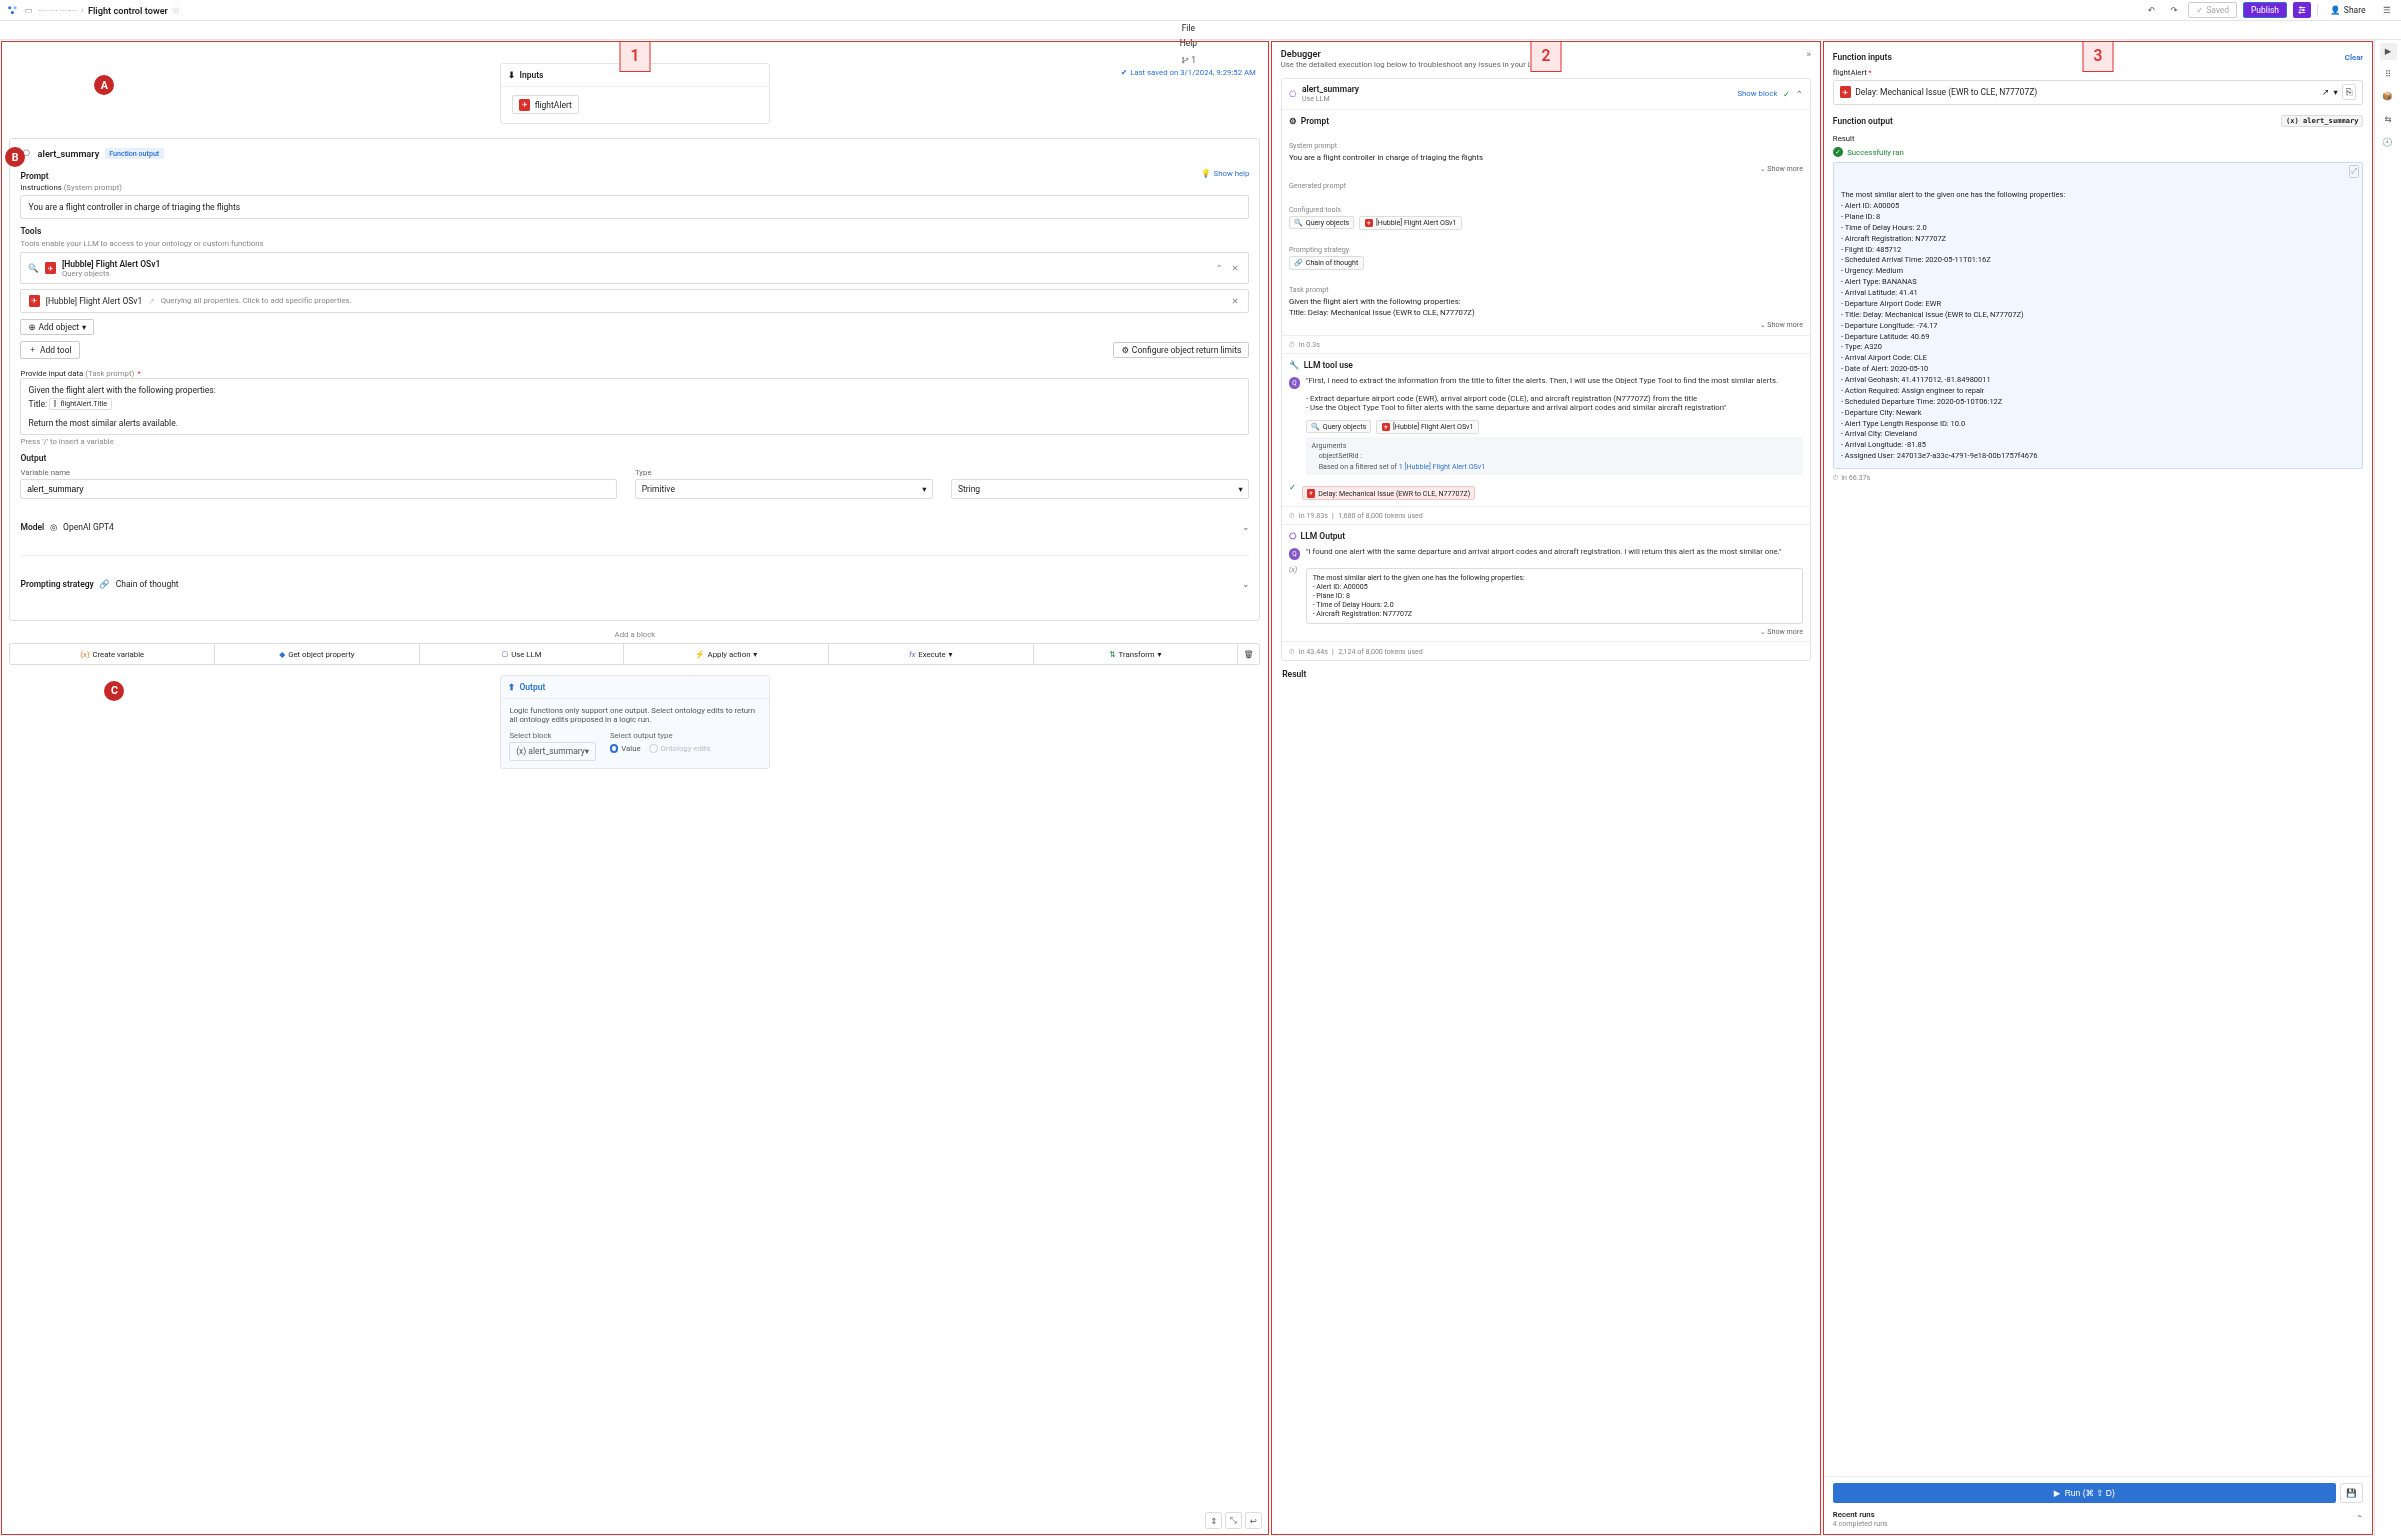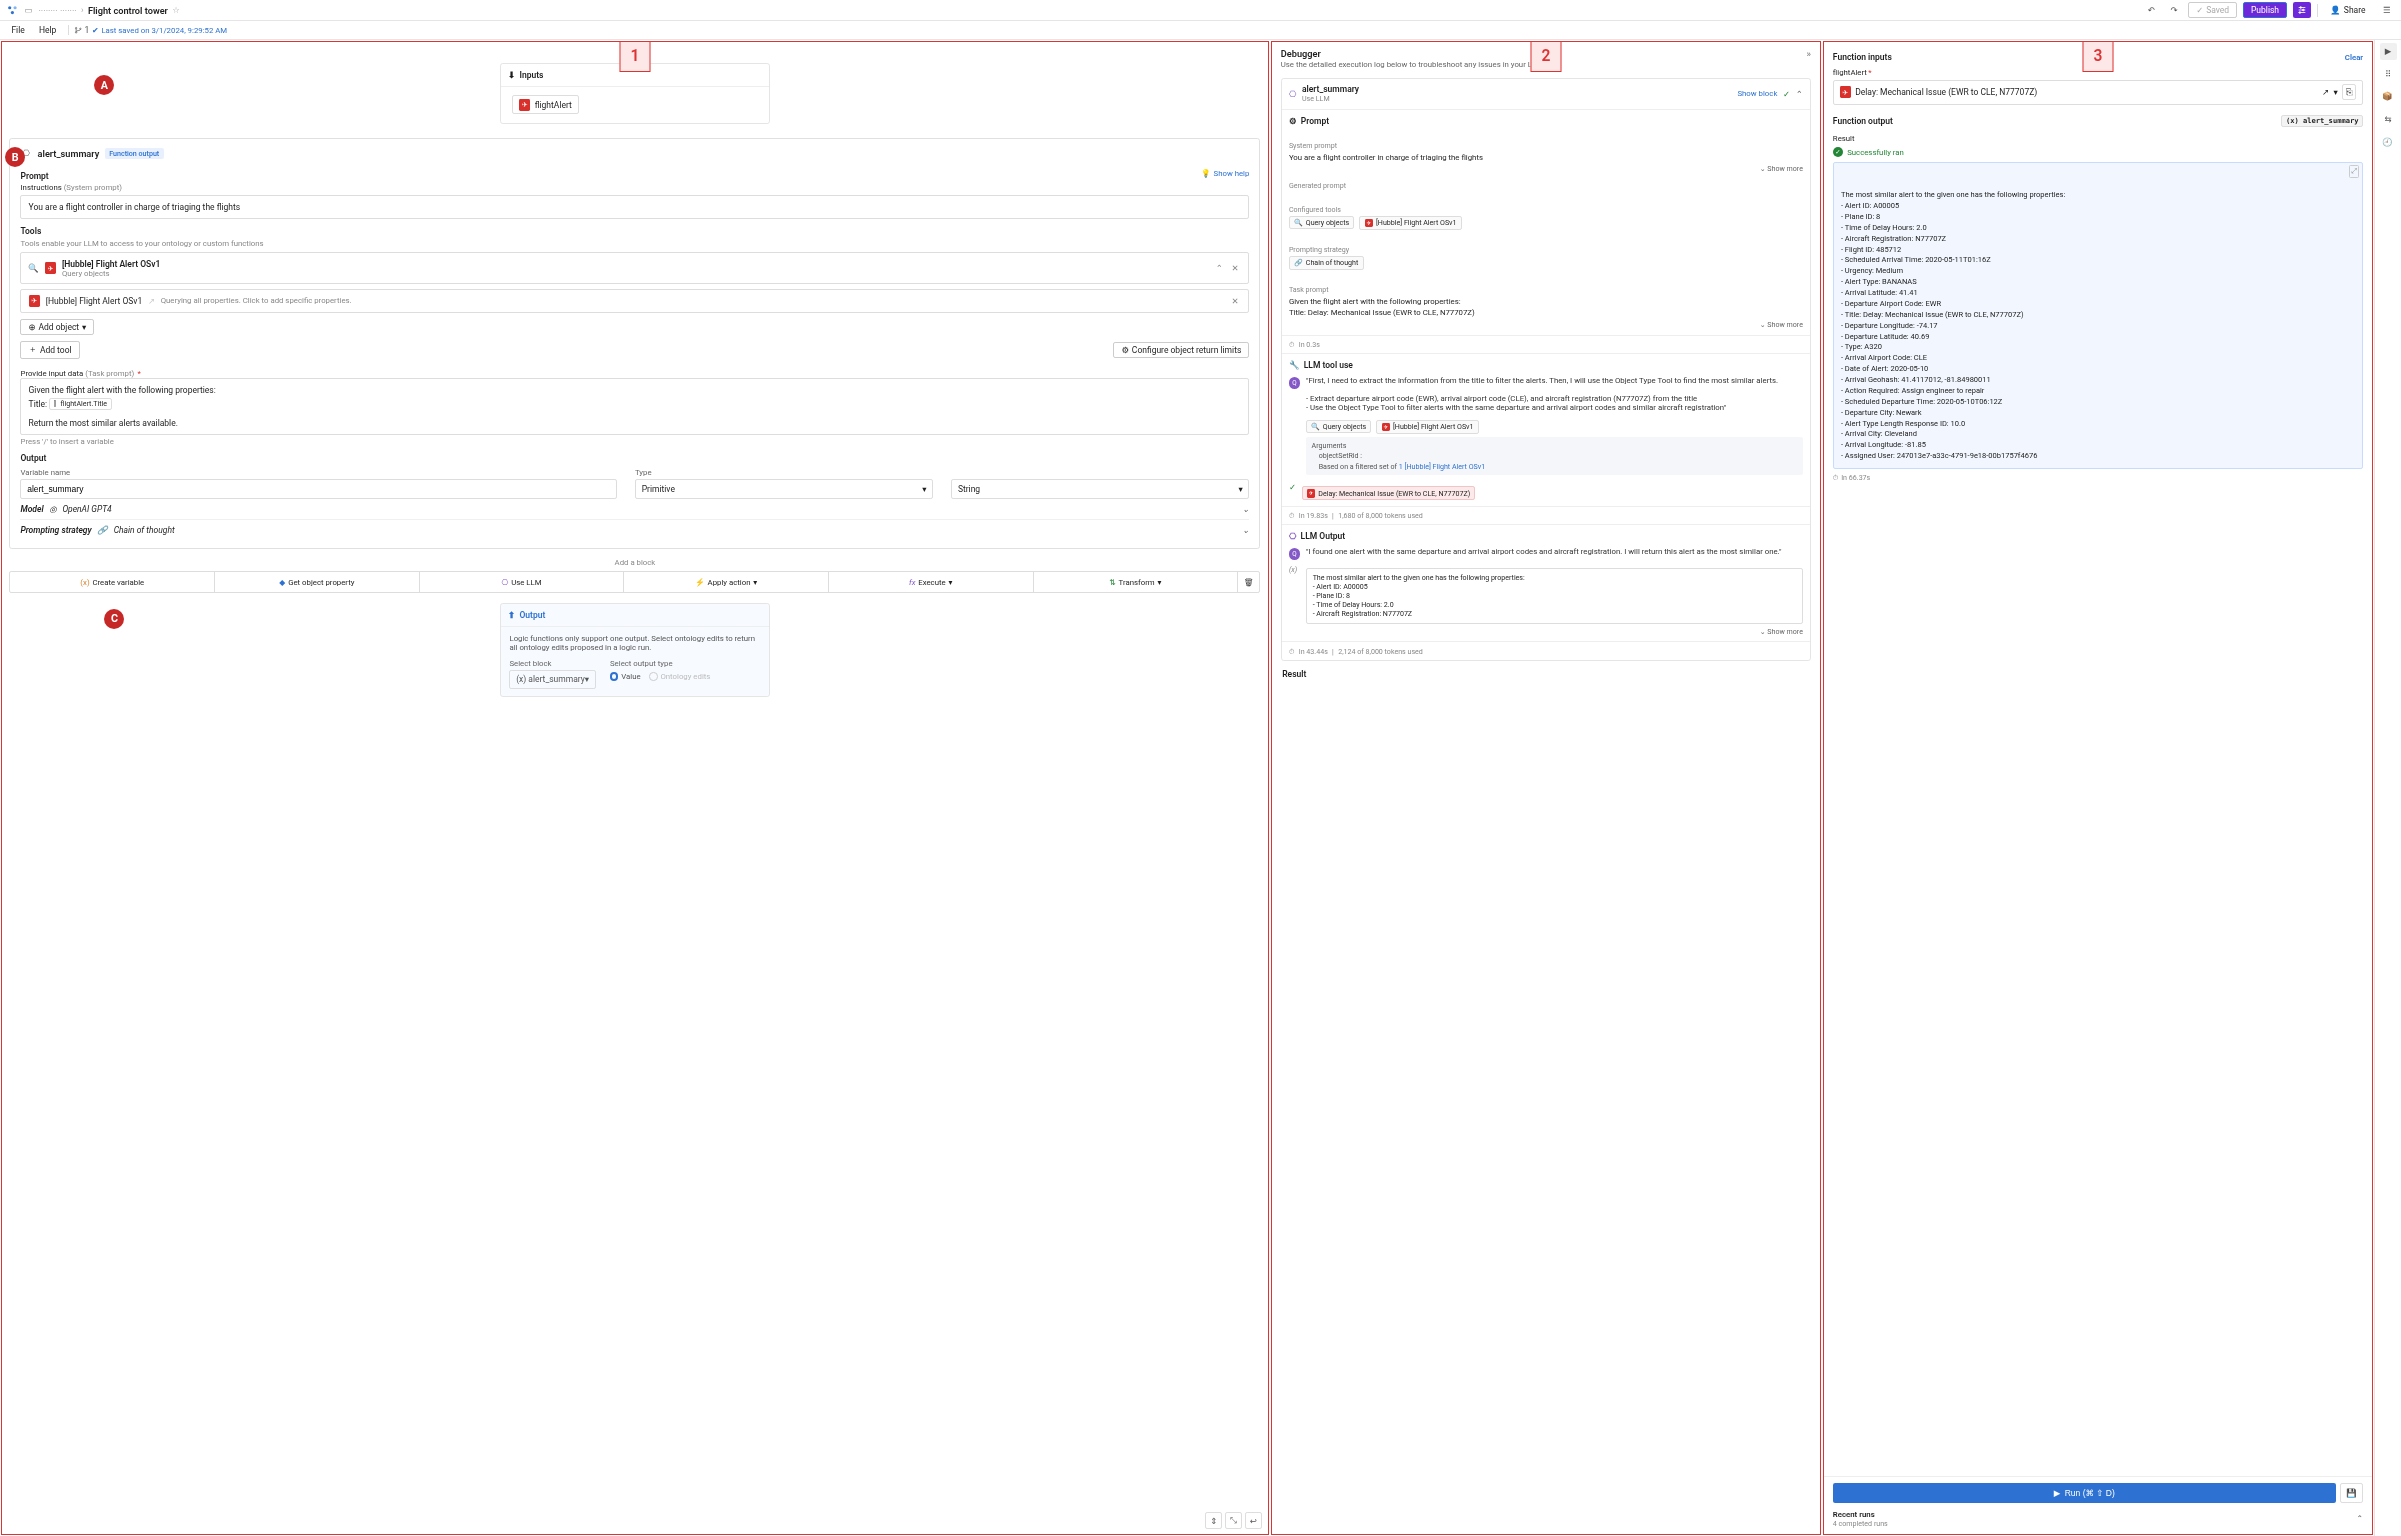--- a/index.html
+++ b/index.html
@@ -16,7 +16,7 @@
 .breadcrumb-separator { color: #aaa; }
 .breadcrumb-title { font-weight: 600; font-size: 9.2px; }
 .star-icon { color: #aaa; cursor: pointer; }
-.menubar { display: flex; align-items: center; gap: 2.8px; height: 18.5px; padding: 0 30px 0 5.7px; border-bottom: 0.7px solid #e5e5e5; font-size: 8.5px; }
+.menubar { display: flex; align-items: center; gap: 2.8px; height: 18.5px; padding: 0 30px 0 5.7px; border-bottom: 0.7px solid #e5e5e5; font-size: 8.5px; flex-direction: column; }
 .menu-item { padding: 1.4px 5.7px; cursor: pointer; border-radius: 2.1px; }
 .menu-sep { width: 0.7px; height: 10px; background: #ddd; margin: 0 2.8px; }
 .badge-count { display: inline-flex; align-items: center; gap: 2.1px; color: #555; }

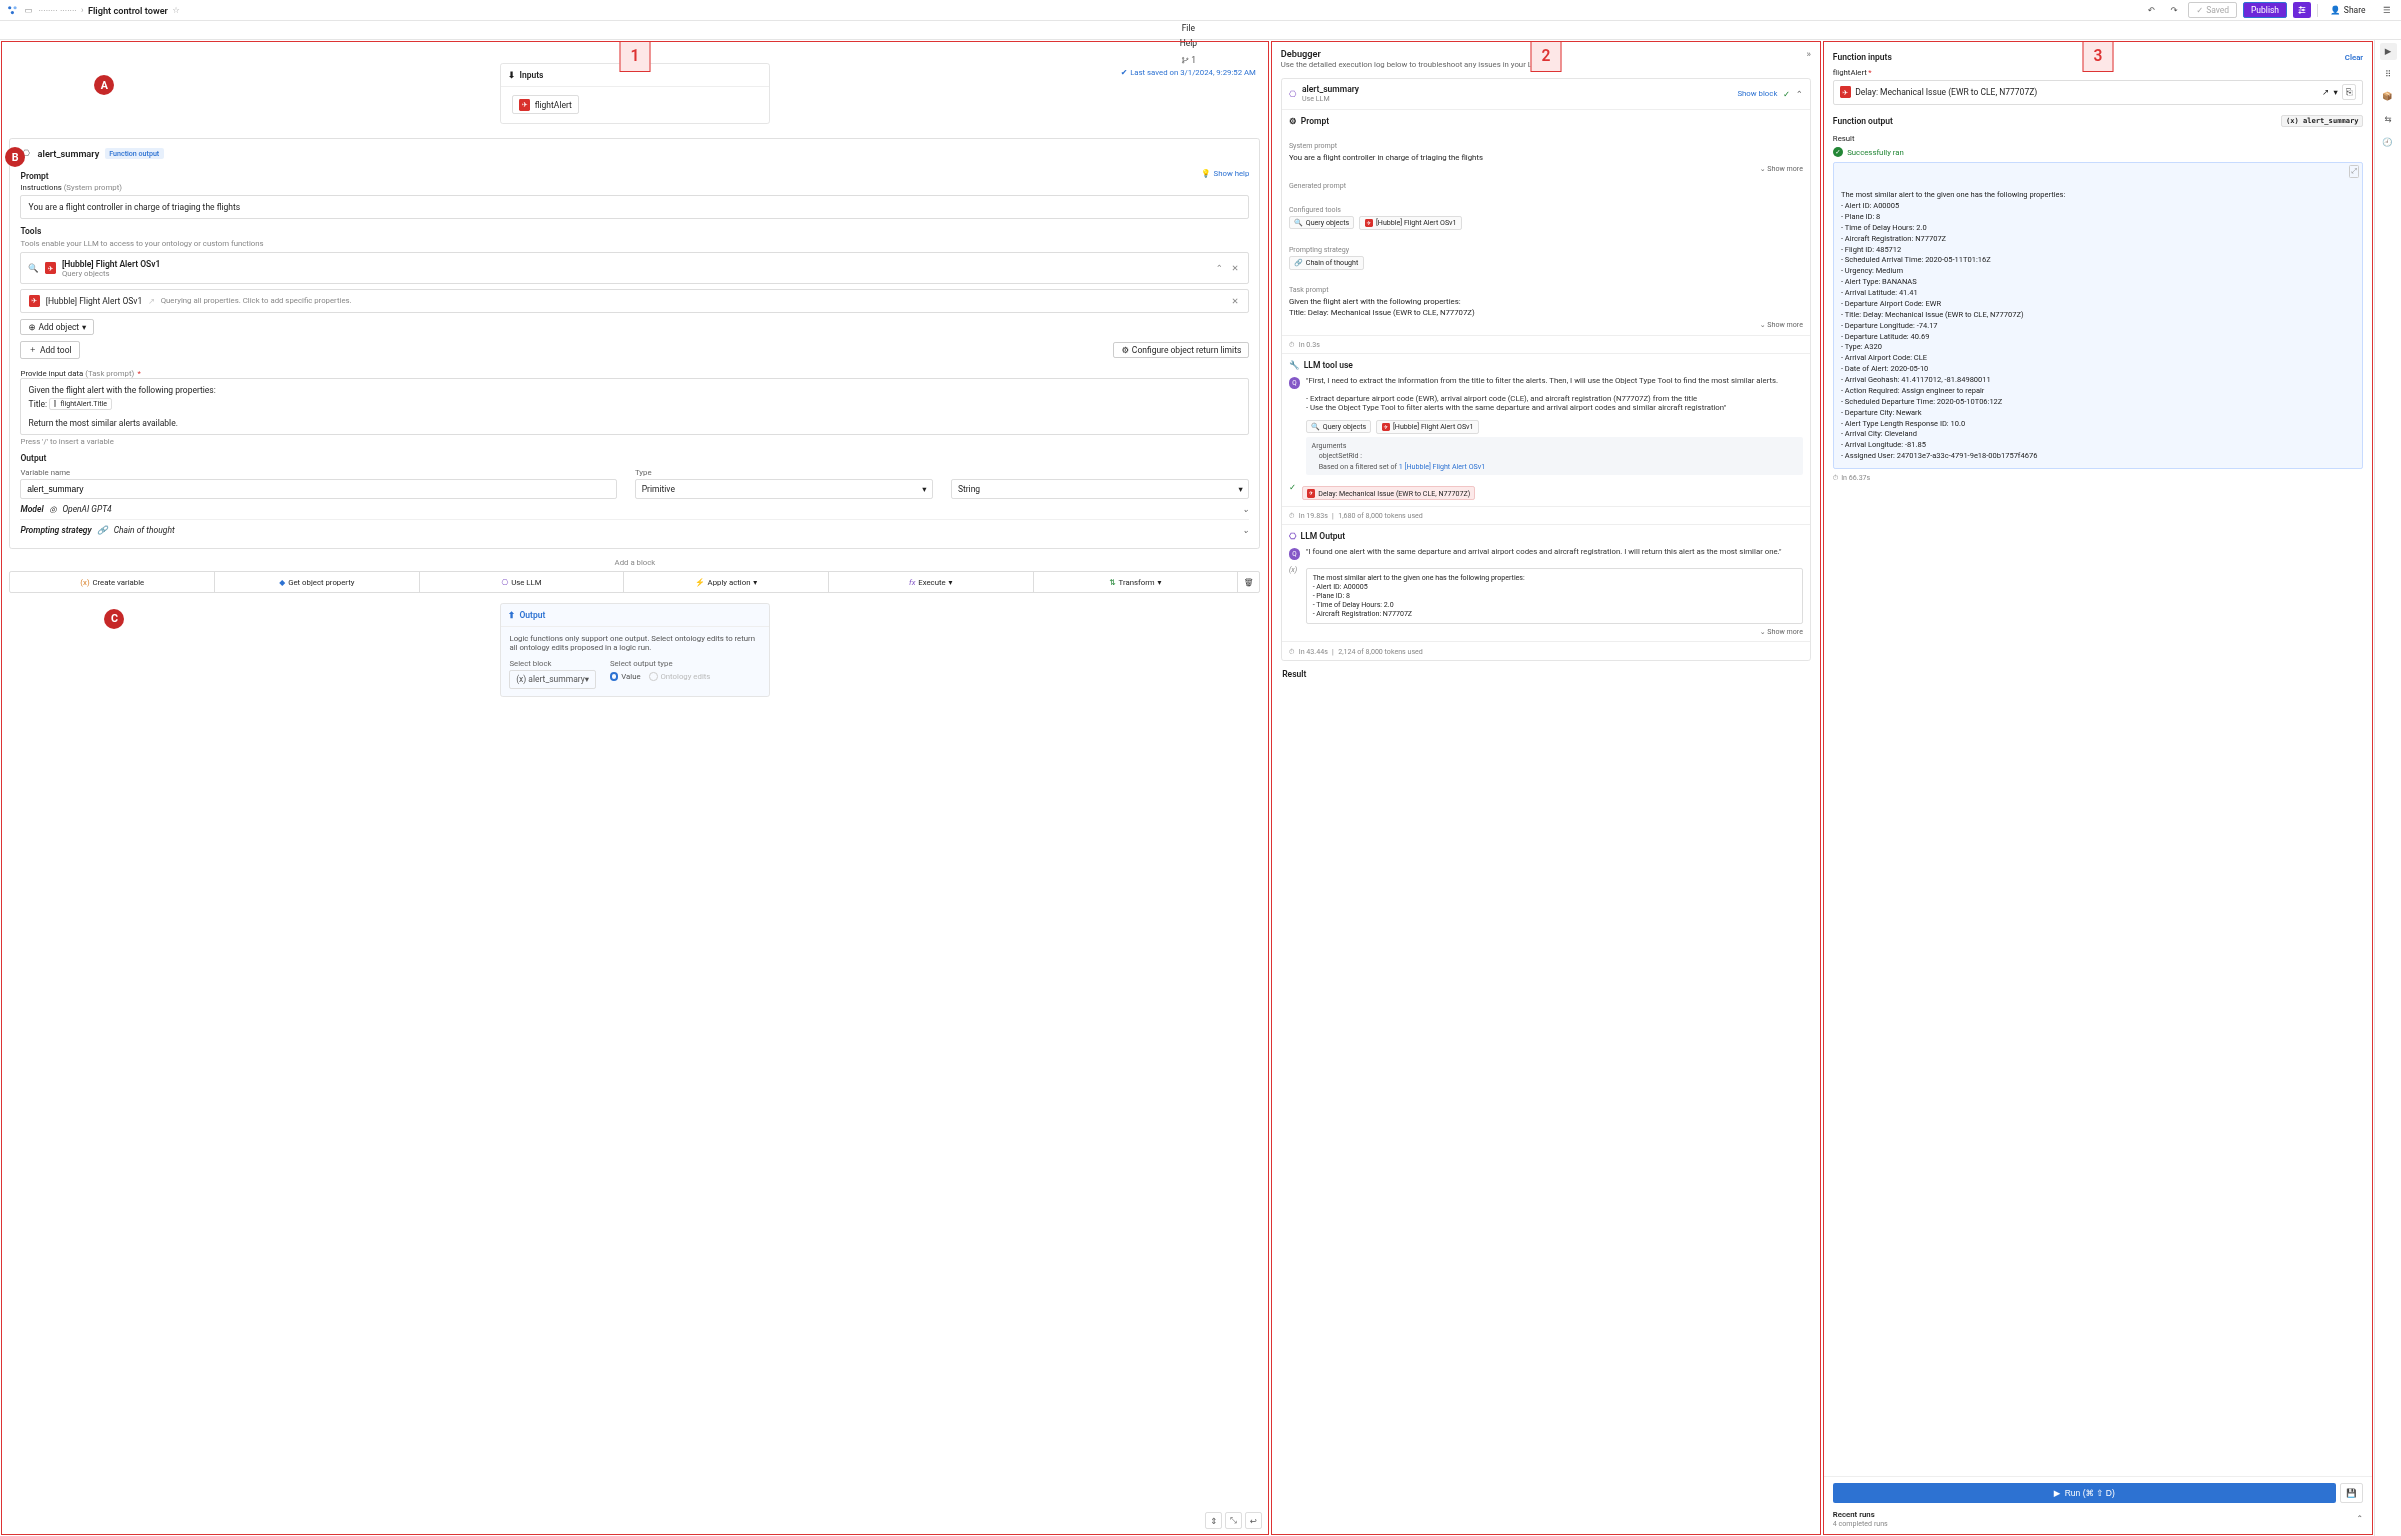--- a/index.html
+++ b/index.html
@@ -65,7 +65,7 @@
 .label-sm { font-size: 7.8px; color: #666; }
 .input { border: 0.7px solid #ddd; border-radius: 2.1px; padding: 3.6px 5.7px; font-size: 8.5px; width: 100%; background: #fff; }
 .select-like { border: 0.7px solid #ddd; border-radius: 2.1px; padding: 3.6px 5.7px; font-size: 8.5px; display: flex; align-items: flex-end; justify-content: space-between; }
-.collapse-row { display: flex; align-items: center; justify-content: space-between; padding: 5px 0; font-style: italic; }
+.collapse-row { display: flex; align-items: center; justify-content: space-between; padding: 23px 0; }
 .chain-icon { color: #666; }
 
 .add-block-strip { text-align: center; color: #888; font-size: 7.8px; margin: 8.5px 0 4.3px; }

